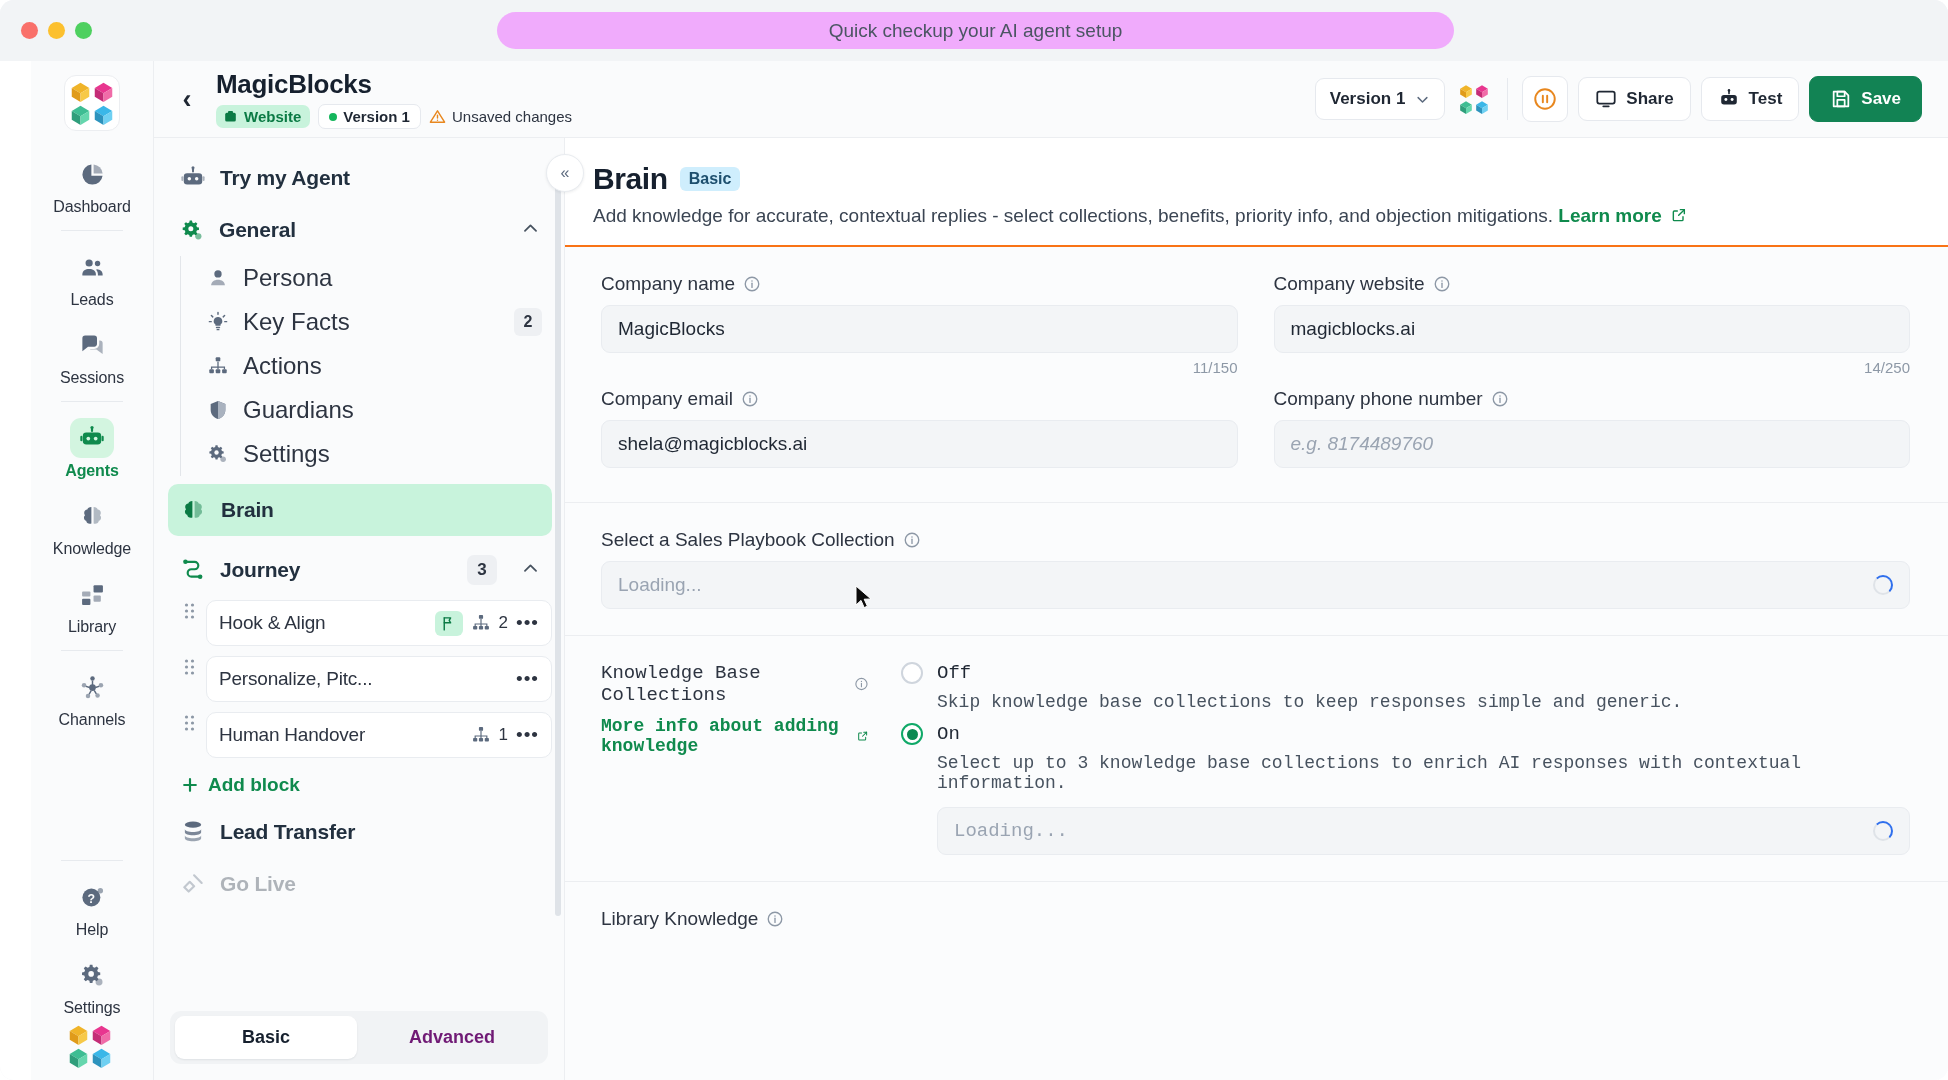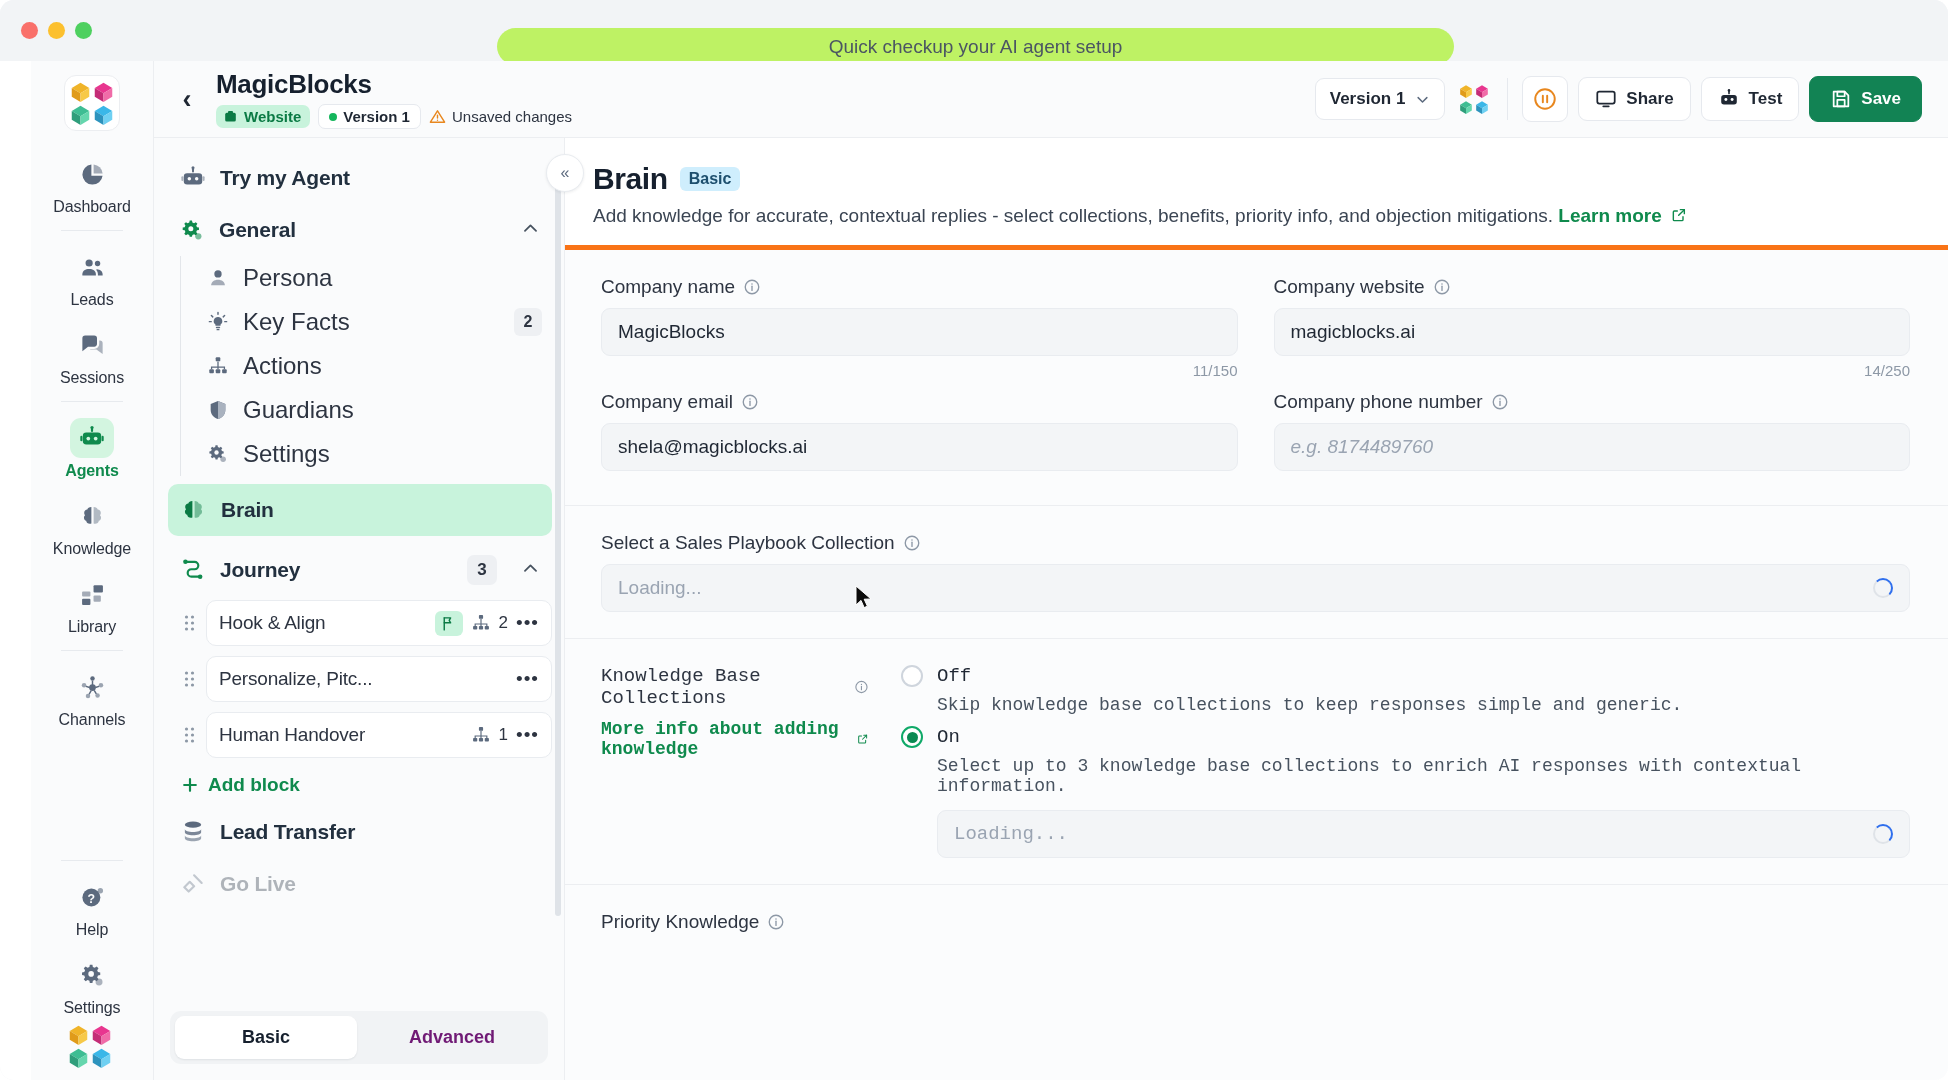--- a/index.html
+++ b/index.html
@@ -25,8 +25,8 @@
   .dot.yellow { background: #fcc02e; }
   .dot.green { background: #4ed05f; }
   .checkup-pill {
-    position: absolute; left: 497px; width: 957px; top: 28px;
-    height: 37px; border-radius: 19px; background: #bef264;
+    position: absolute; left: 497px; width: 957px; top: 12px;
+    height: 37px; border-radius: 19px; background: #f0abfc;
     display: flex; align-items: center; justify-content: center;
     font-size: 19px; color: #4b5563;
   }

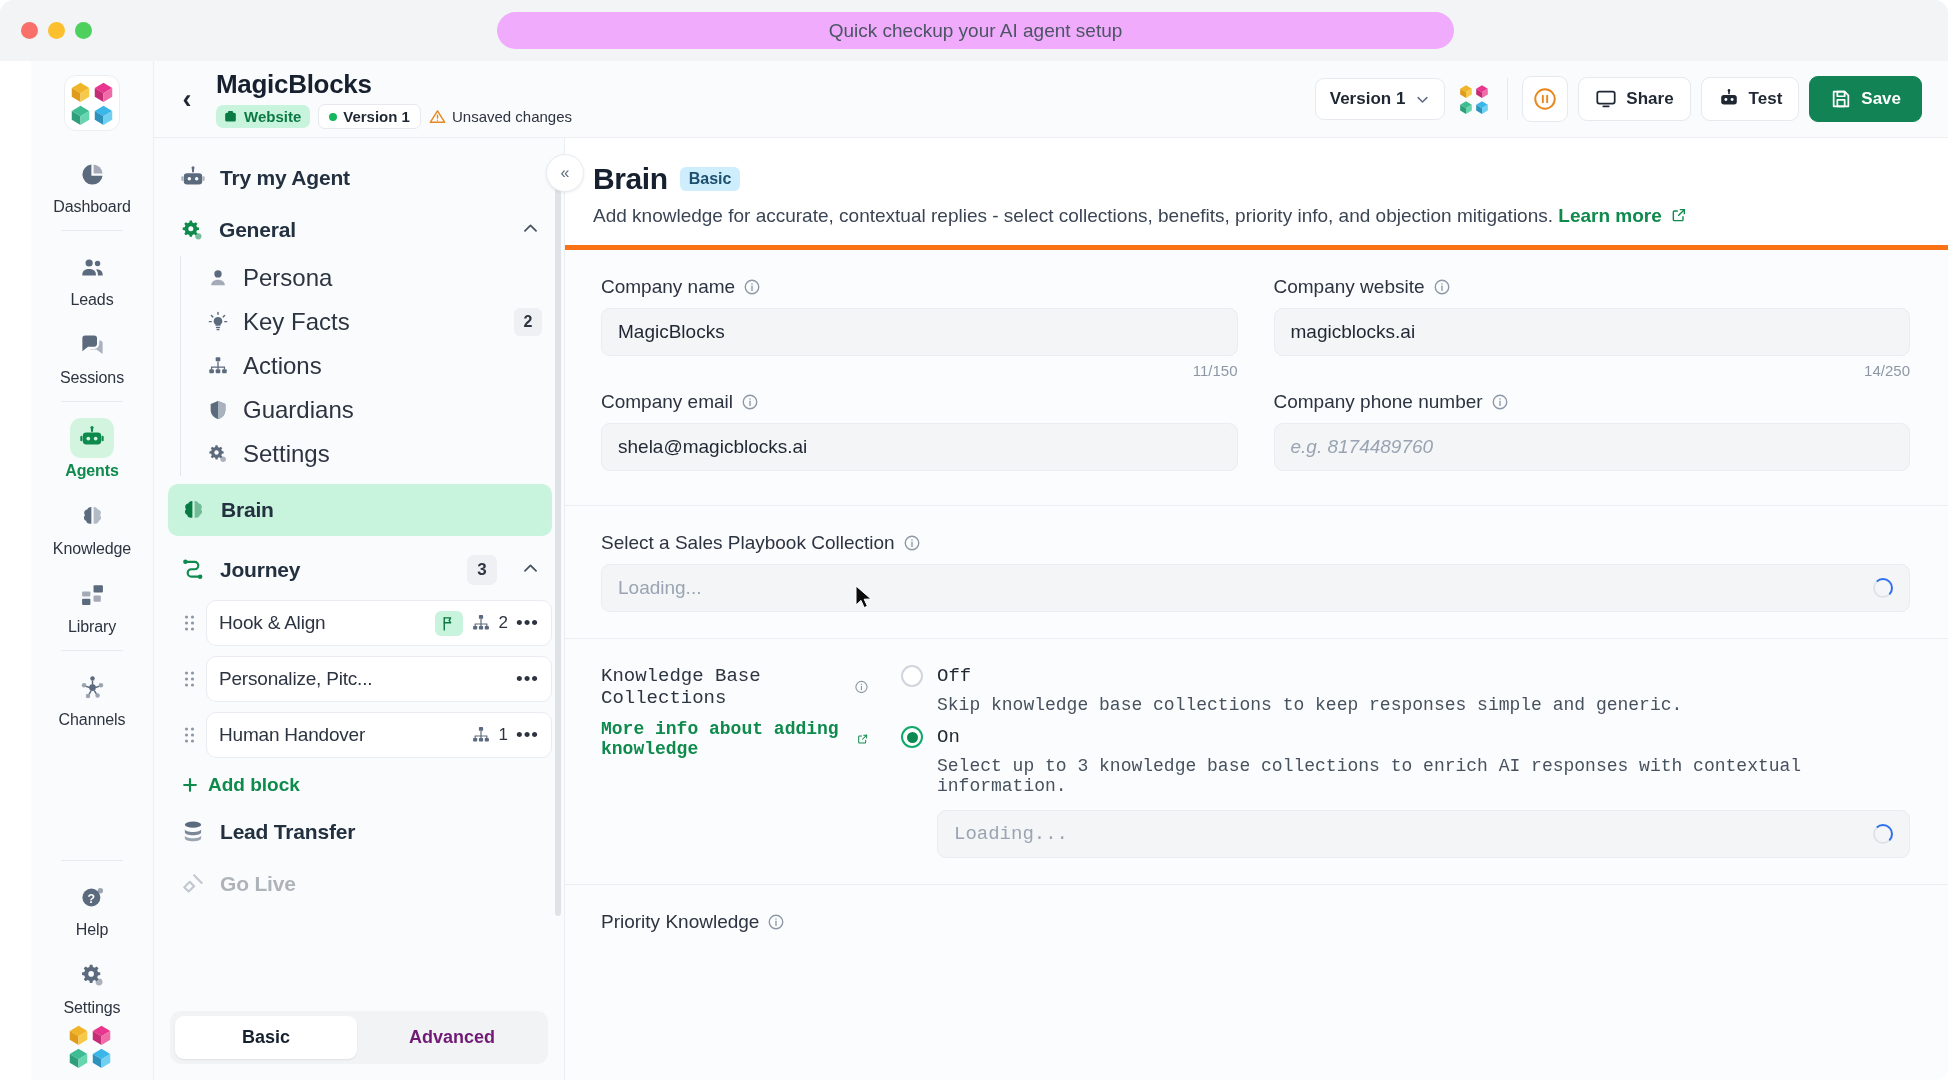--- a/index.html
+++ b/index.html
@@ -199,7 +199,7 @@
   }
   .pane-sub { margin-top: 9px; font-size: 19px; color: #3b4553; }
   .link-green { color: #0f8a4d; font-weight: 700; cursor: pointer; }
-  .panel-body { flex: 1; background: #fbfcfd; border-top: 5px solid #f97316; overflow: hidden; }
+  .panel-body { flex: 1; background: #fbfcfd; border-top: 2px solid #f97316; overflow: hidden; }
   .section { padding: 26px 38px 26px 36px; border-bottom: 1px solid #eceef1; }
   .grid2 { display: grid; grid-template-columns: 1fr 1fr; column-gap: 36px; row-gap: 4px; }
   .field { margin-bottom: 8px; }

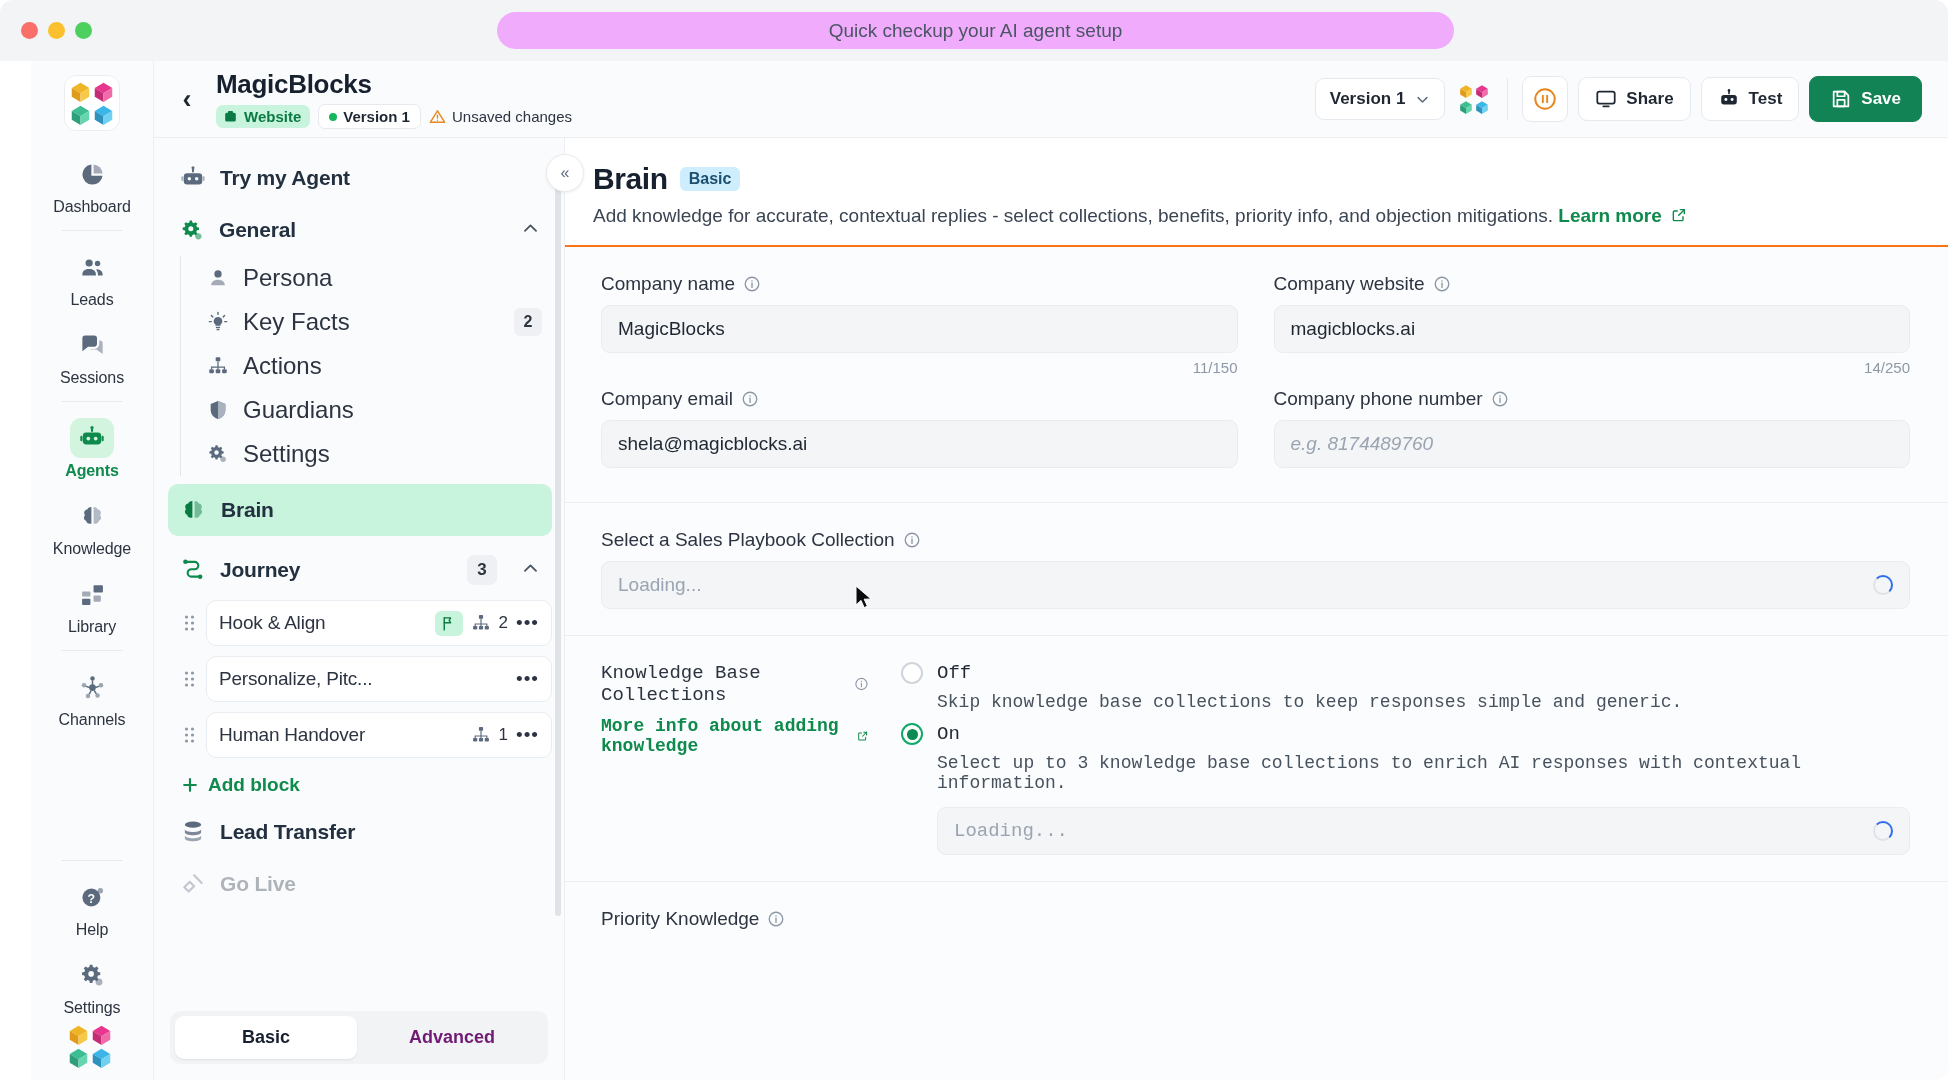--- a/index.html
+++ b/index.html
@@ -147,7 +147,7 @@
     min-width: 28px; height: 28px; padding: 0 8px; display:flex;
     align-items:center; justify-content:center; font-size: 16px; font-weight: 600;
   }
-  .jrow { display: flex; align-items: center; gap: 6px; margin-bottom: 10px; }
+  .jrow { display: flex; align-items: flex-start; gap: 6px; margin-bottom: 10px; }
   .grip { width: 22px; display: flex; justify-content: center; cursor: grab; color: #8d98a6; }
   .jcard {
     flex: 1; background: #fff; border: 1px solid #e9ecf0; border-radius: 10px;

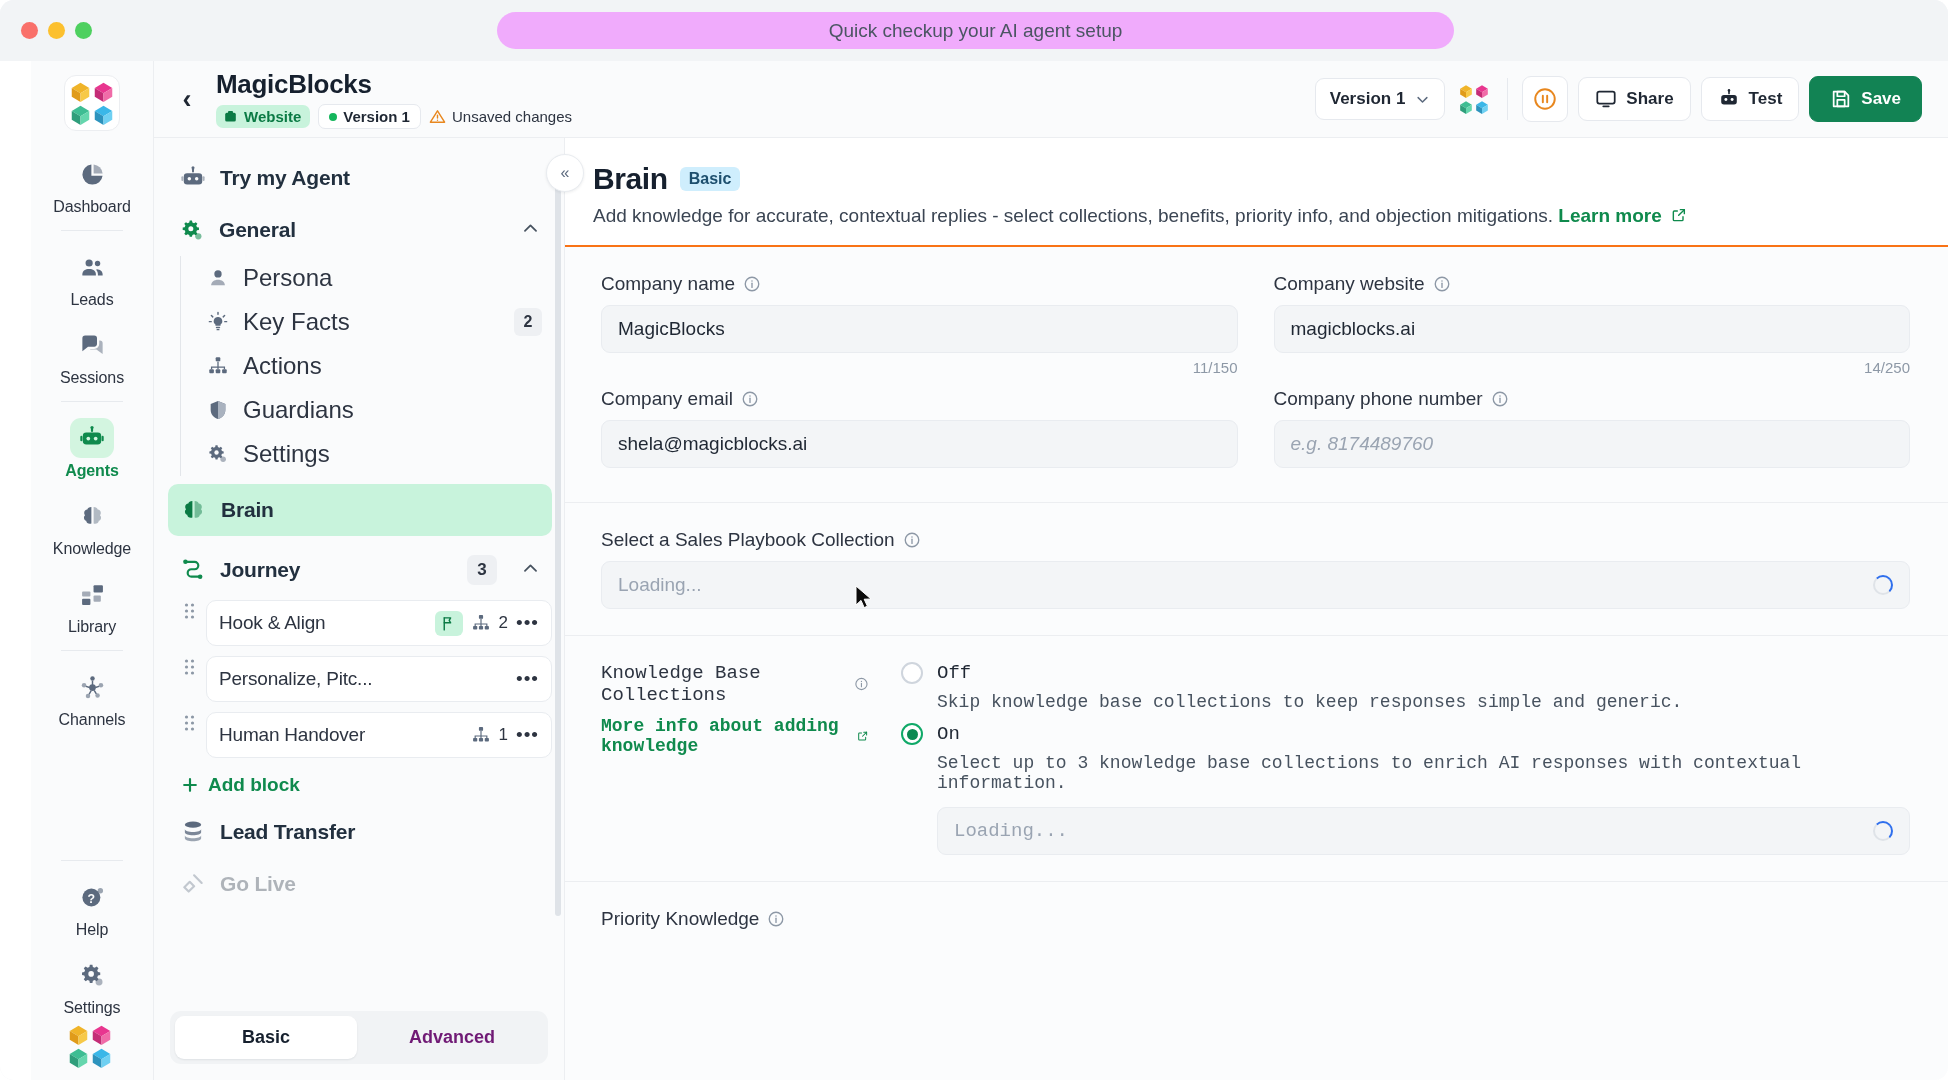--- a/index.html
+++ b/index.html
@@ -888,7 +888,7 @@
 
             <div class="section" style="border-bottom:none;">
               <div class="flabel">
-                <span>Priority Knowledge</span>
+                <span>Library Knowledge</span>
                 <svg width="18" height="18" viewBox="0 0 24 24" fill="none" stroke="#8d98a6" stroke-width="1.8">
                     <circle cx="12" cy="12" r="9"></circle>
                     <path d="M12 11v5.5" stroke-linecap="round"></path>

